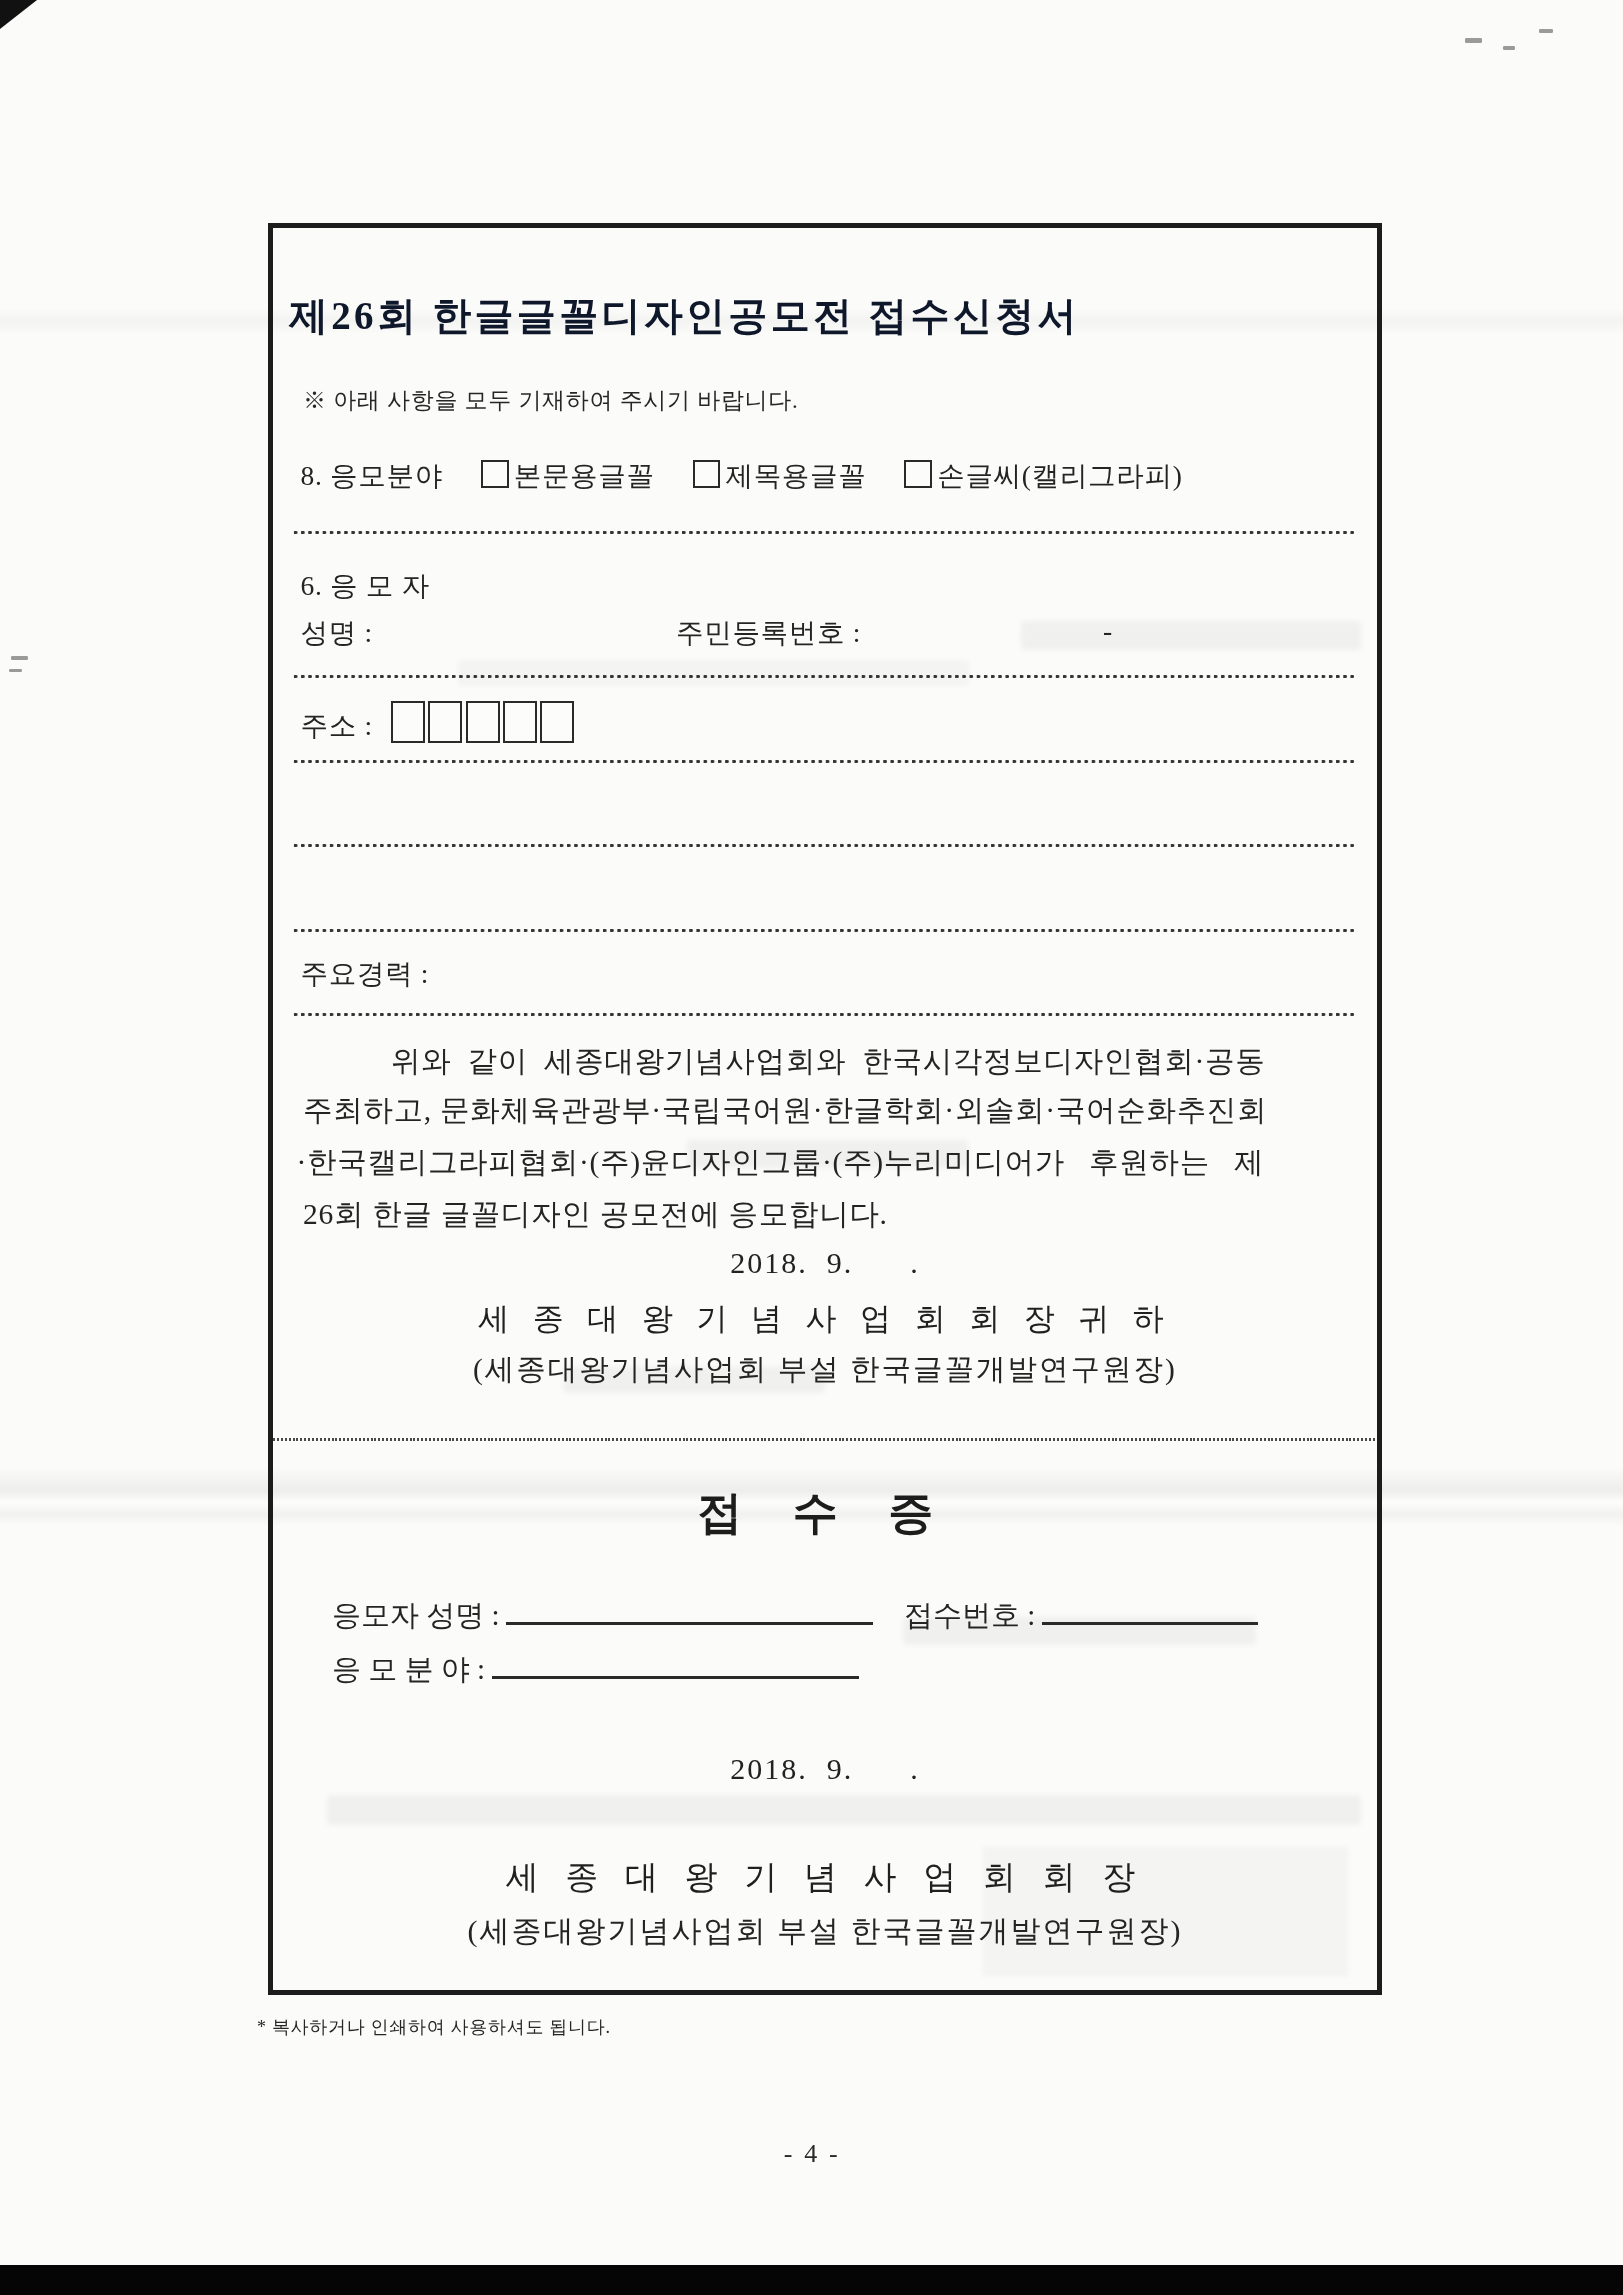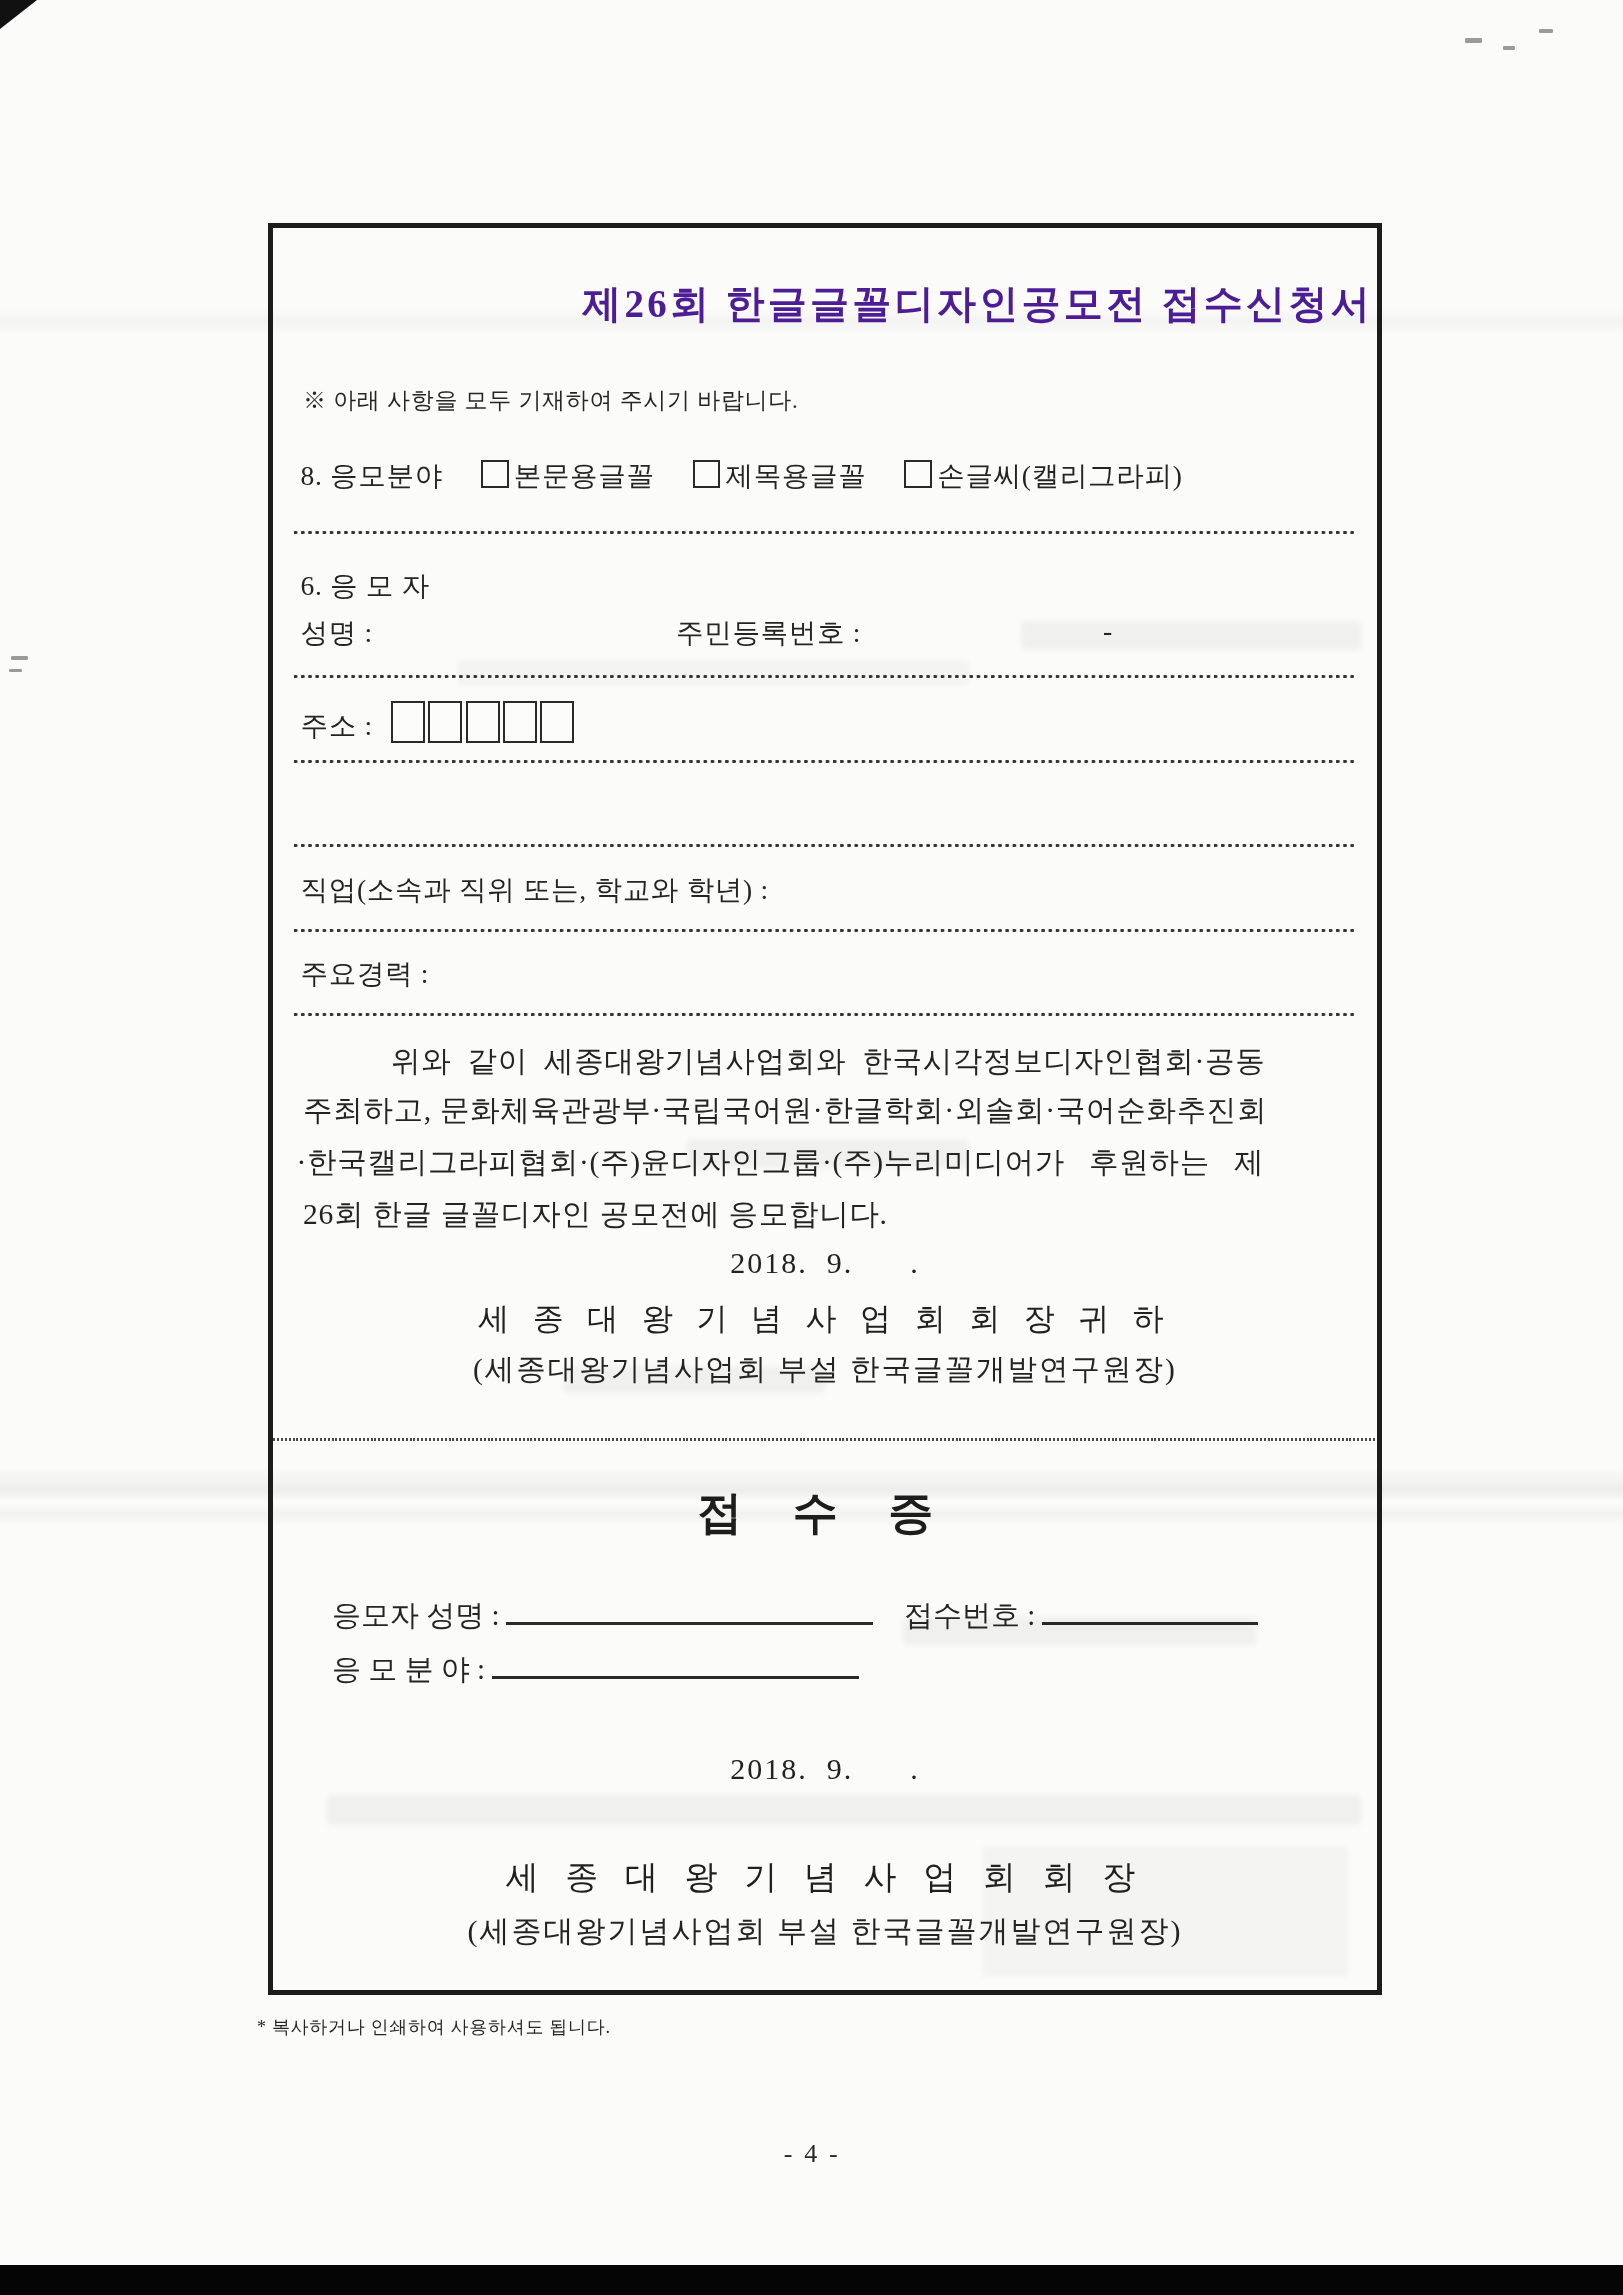--- a/index.html
+++ b/index.html
@@ -22,9 +22,9 @@
   .center{left:0;right:0;text-align:center;}
   .pre{white-space:pre;}
   .form-title{
-    top:45px;left:0;right:0;text-align:right;
-    font-size:39px;font-weight:bold;letter-spacing:3.3px;color:#4c1d95;
-    margin:4px;
+    top:45px;left:0;right:0;text-align:left;
+    font-size:39px;font-weight:bold;letter-spacing:3.3px;color:#0f172a;
+    margin:16px;
   }
   .instruction{top:157px;left:30px;font-size:23px;letter-spacing:0.7px;color:#262626;}
   .row{font-size:27.5px;color:#242424;letter-spacing:0.7px;}

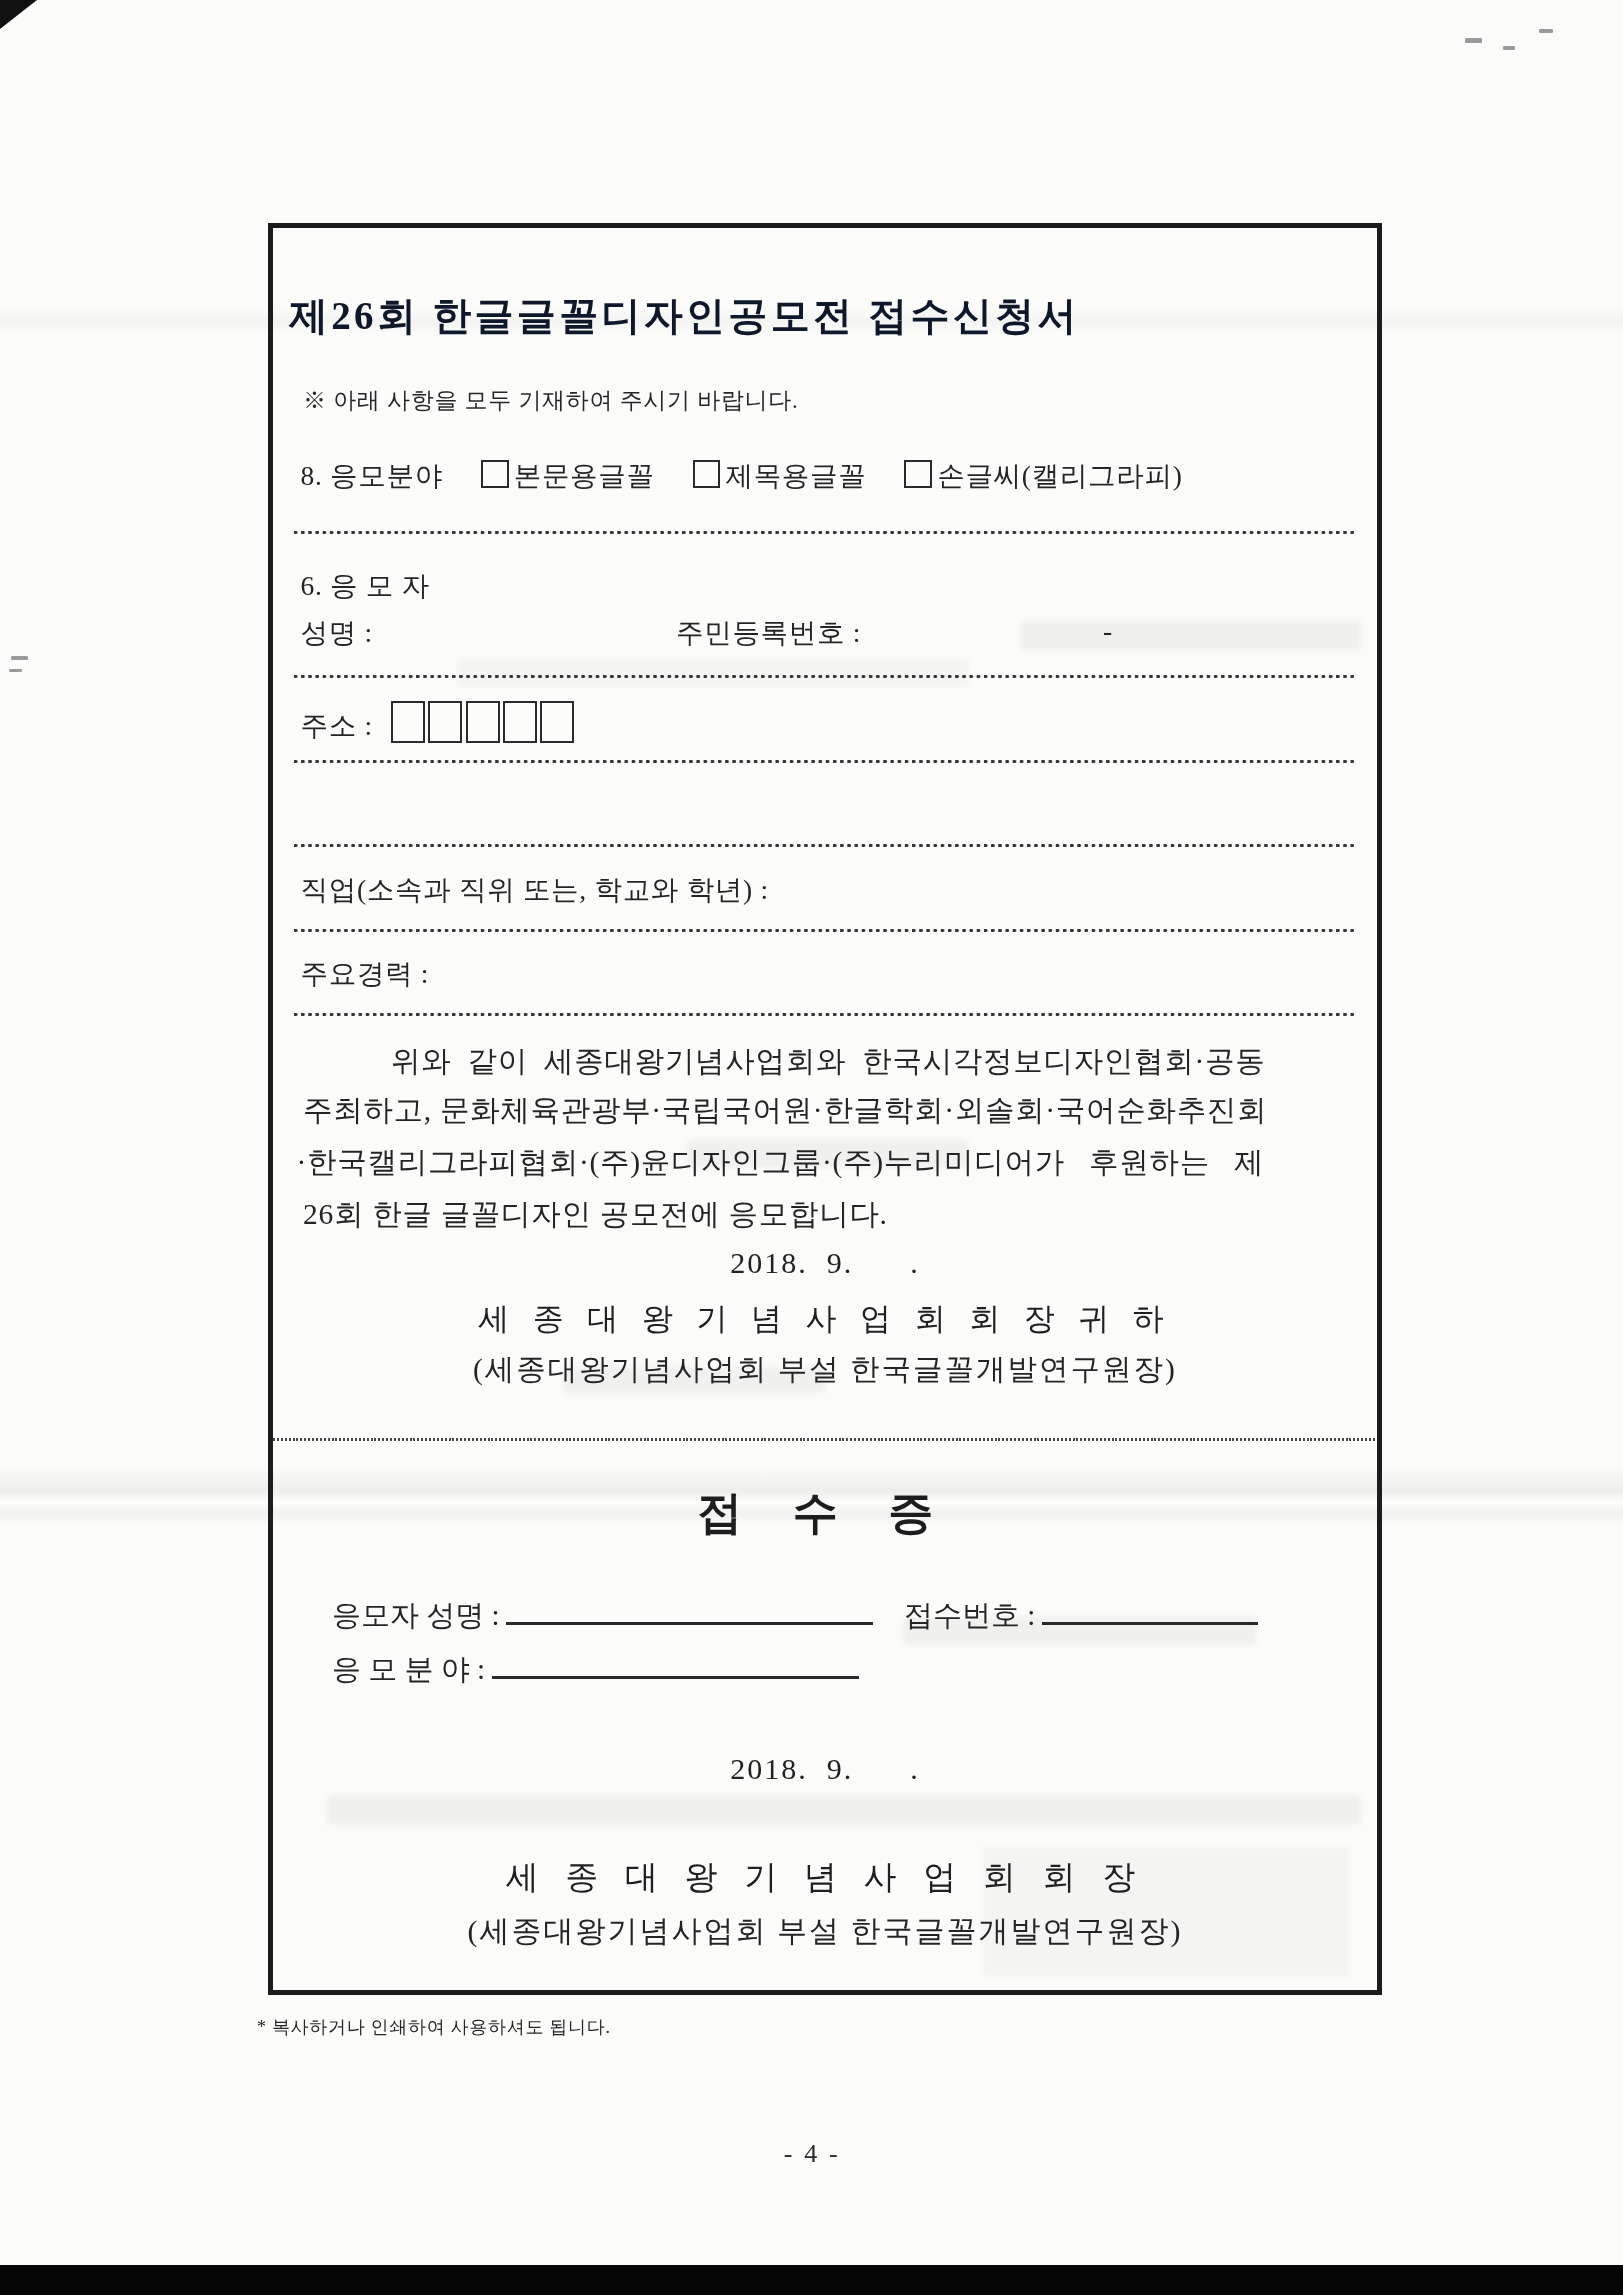--- a/index.html
+++ b/index.html
@@ -166,7 +166,6 @@
 
     <div class="abs dotted dot4"></div>
 
-    <div class="abs row jobrow">직업(소속과 직위 또는, 학교와 학년) :</div>
 
     <div class="abs dotted dot5"></div>
 

